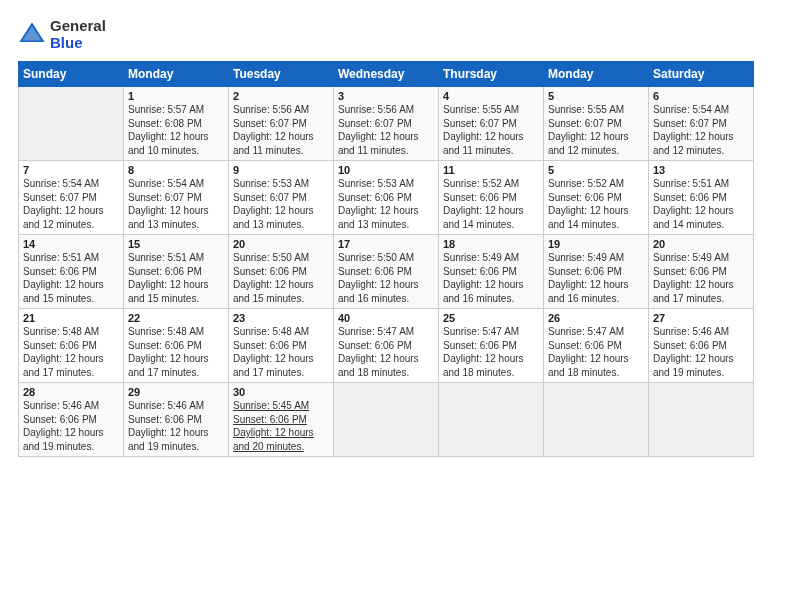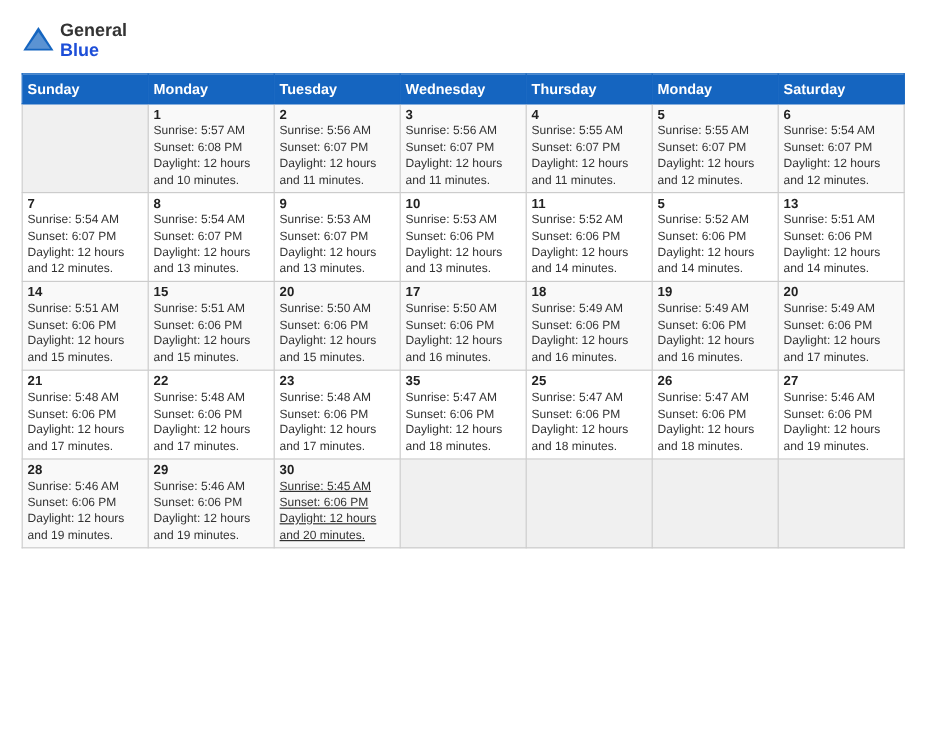--- a/index.html
+++ b/index.html
@@ -301,7 +301,7 @@
 and 17 minutes.</div>
           </td>
           <td>
-            <span class="day-num">35</span>
+            <span class="day-num">40</span>
             <div class="cell-text" style="white-space: pre-line;">Sunrise: 5:47 AM
 Sunset: 6:06 PM
 Daylight: 12 hours

